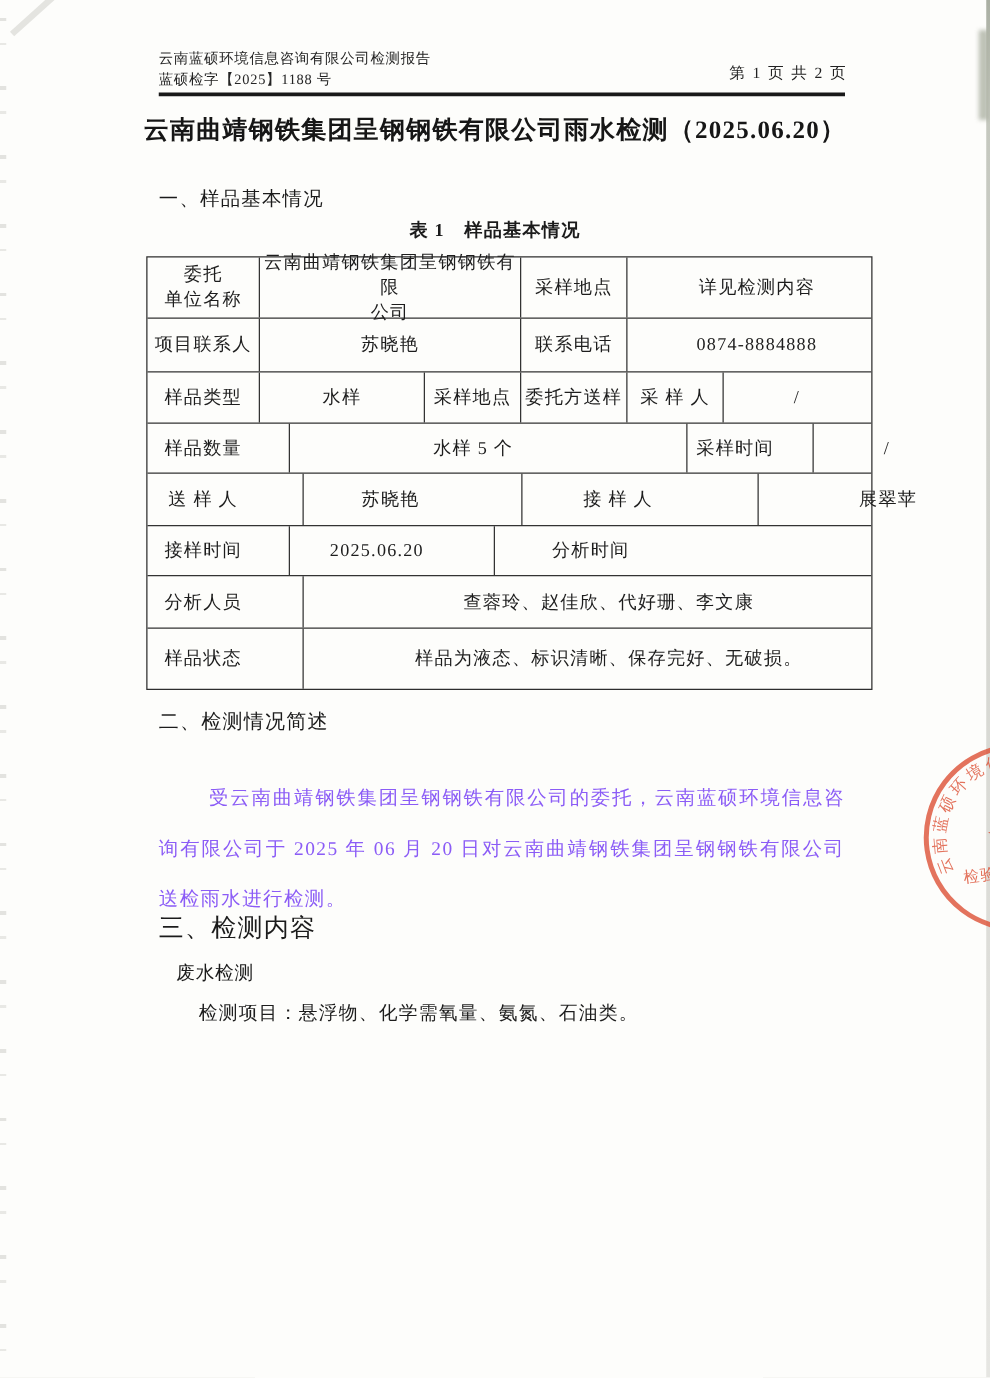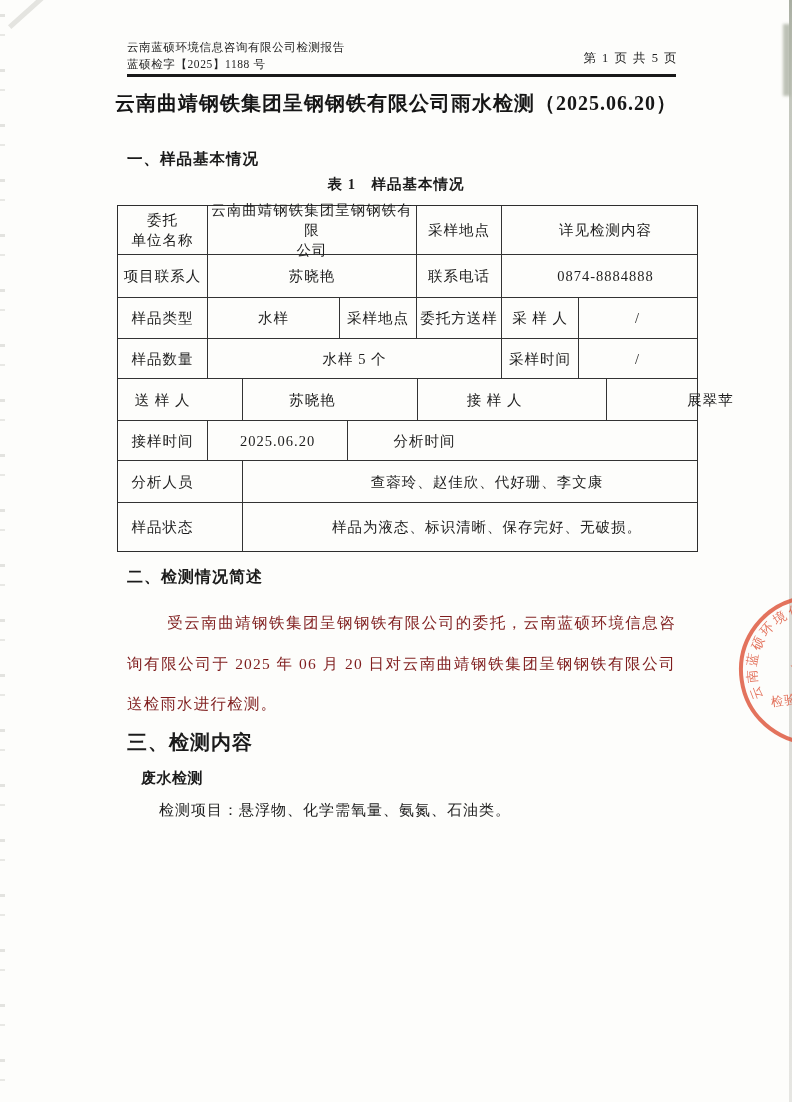--- a/index.html
+++ b/index.html
@@ -65,7 +65,7 @@
     <div>云南蓝硕环境信息咨询有限公司检测报告</div>
     <div>蓝硕检字【2025】1188 号</div>
   </div>
-  <div class="pagenum">第 1 页 共 5 页</div>
+  <div class="pagenum">第 1 页 共 2 页</div>
   <div class="hdr-rule"></div>
 
   <div class="doc-title">云南曲靖钢铁集团呈钢钢铁有限公司雨水检测（2025.06.20）</div>

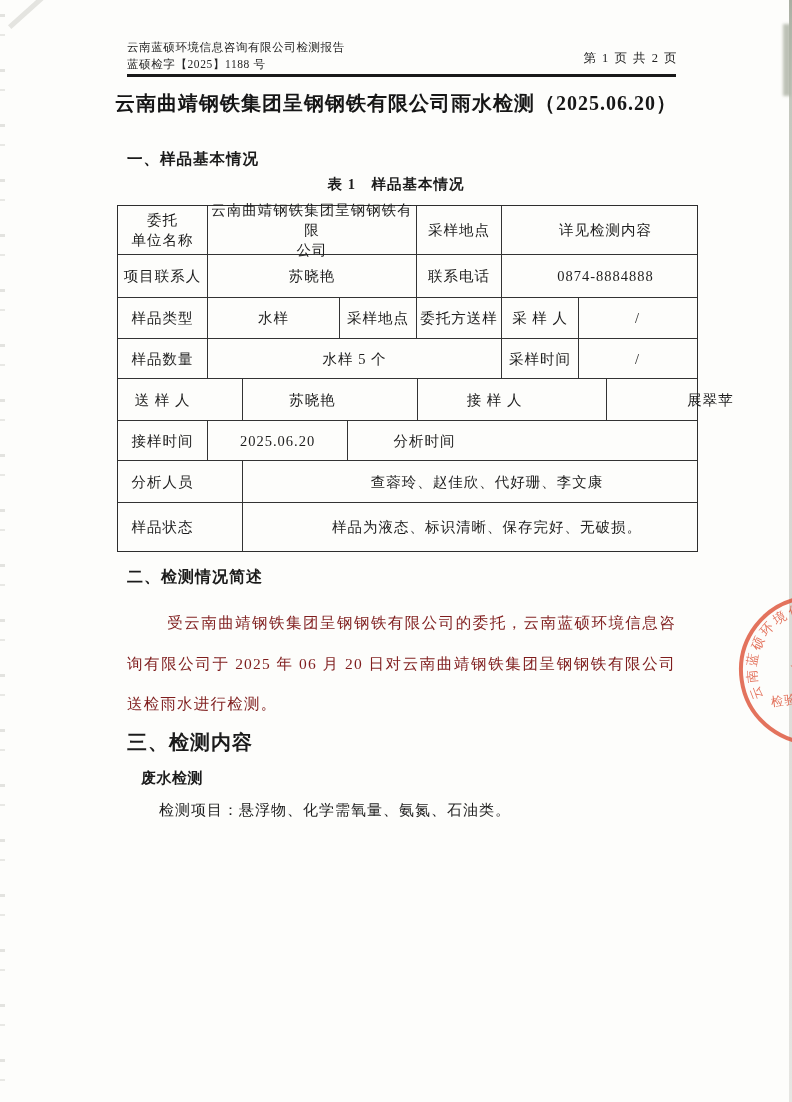--- a/index.html
+++ b/index.html
@@ -21,7 +21,7 @@
 
   
   .doc-title{position:absolute;left:0;top:90px;width:792px;text-align:center;font-size:20px;font-weight:700;letter-spacing:1px;color:#161616;}
-  .h-sec{position:absolute;font-weight:700;color:#1b1b1b;letter-spacing:1px;text-align:right;}
+  .h-sec{position:absolute;font-weight:400;color:#1b1b1b;letter-spacing:1px;text-align:right;}
   .h1{left:127px;top:149px;font-size:15.5px;}
   .cap{position:absolute;left:0;top:175px;width:792px;text-align:center;font-size:14.5px;font-weight:700;letter-spacing:1px;color:#1b1b1b;}
   .h2{left:127px;top:567px;font-size:16px;}

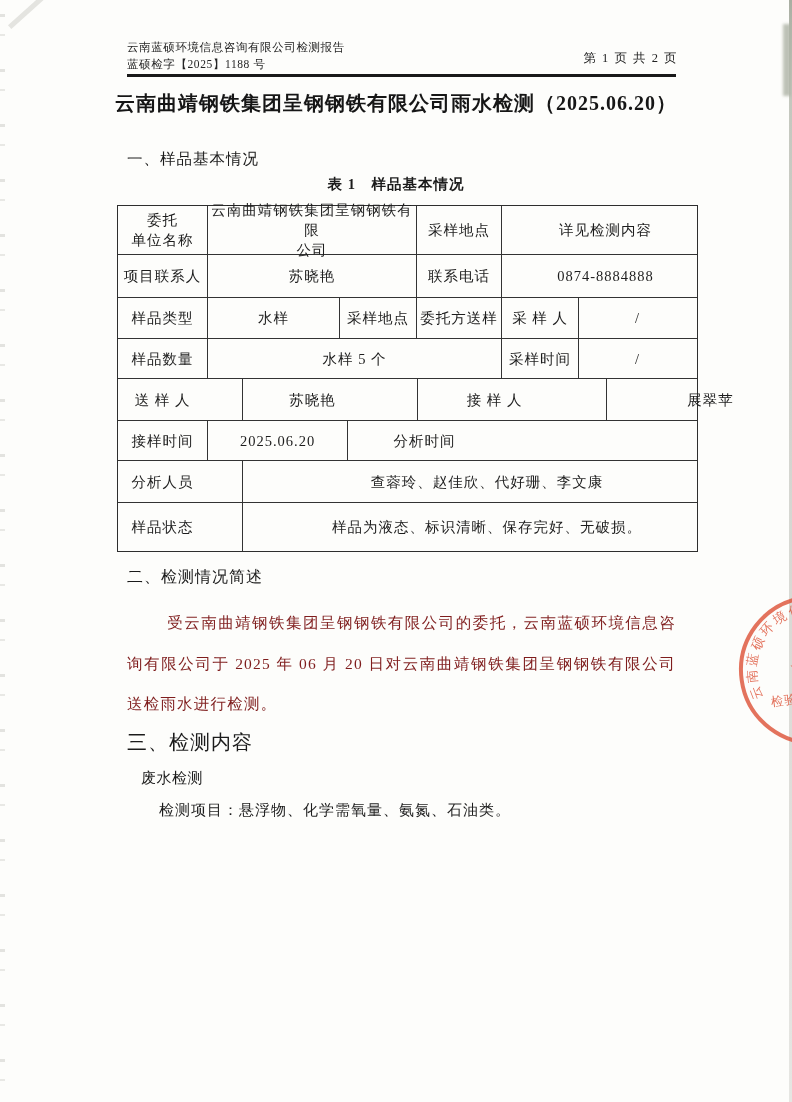--- a/index.html
+++ b/index.html
@@ -39,7 +39,7 @@
   .w195{width:162px;flex:none;padding-left:48px;}.w132{width:132px;flex:none;}.w77{width:77px;flex:none;}
   .w294{width:294px;flex:none;}.w140{width:140px;flex:none;}.w154{width:154px;flex:none;}
   .w118{width:118px;flex:none;}.w489{width:489px;flex:none;}
-  .h48{height:48px;} .h43{height:43px;} .h41{height:41px;} .h40{height:40px;}
+  .h48{height:48px;} .h43{height:43px;} .h41{height:41px;} .h40{height:40px;gap:24px;}
   .h42{height:42px;gap:35px;} .h49{height:49px;gap:35px;}
 
   

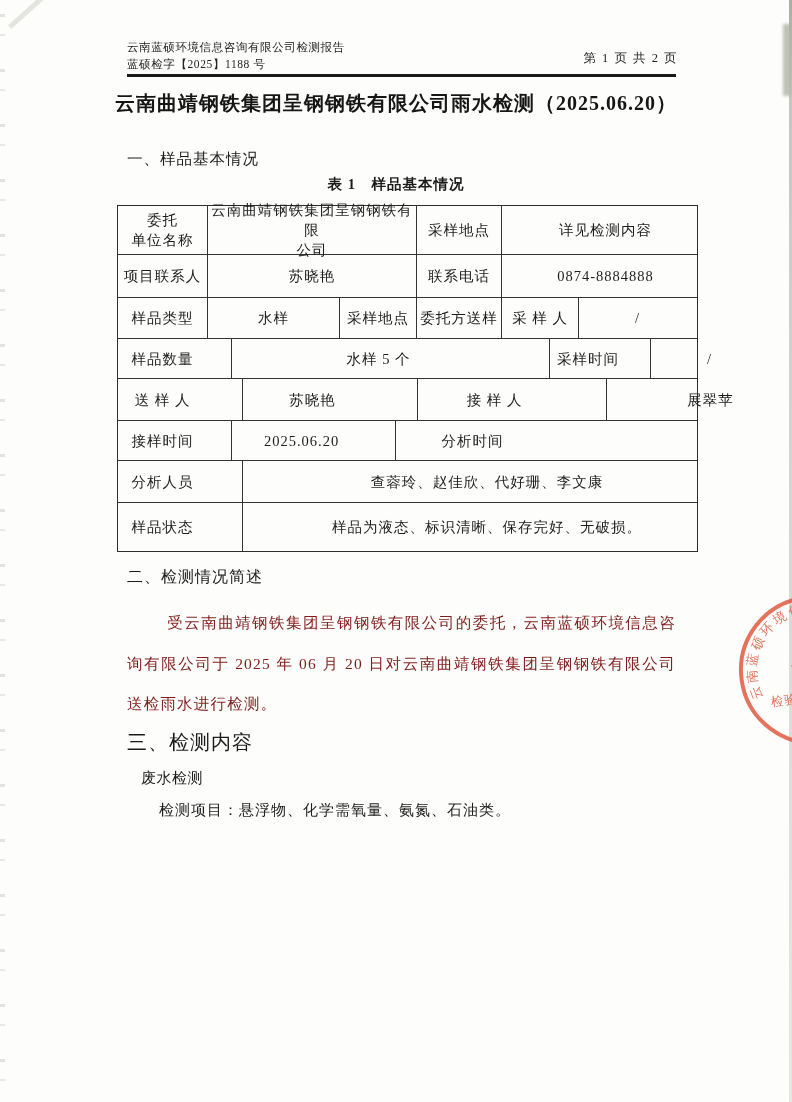--- a/index.html
+++ b/index.html
@@ -43,8 +43,8 @@
   .h42{height:42px;gap:35px;} .h49{height:49px;gap:35px;}
 
   
-  .para{position:absolute;left:127px;top:603px;width:549px;font-size:15.5px;line-height:40.5px;
-        text-indent:2.6em;text-align:justify;letter-spacing:1.2px;color:#7f1d1d;}
+  .para{position:absolute;left:127px;top:619px;width:549px;font-size:15.5px;line-height:40.5px;
+        text-indent:2.6em;text-align:justify;letter-spacing:1.2px;color:#8b5cf6;}
   .items-line{position:absolute;left:159px;top:801px;font-size:15px;letter-spacing:1px;color:#1d1d1d;}
 
   

